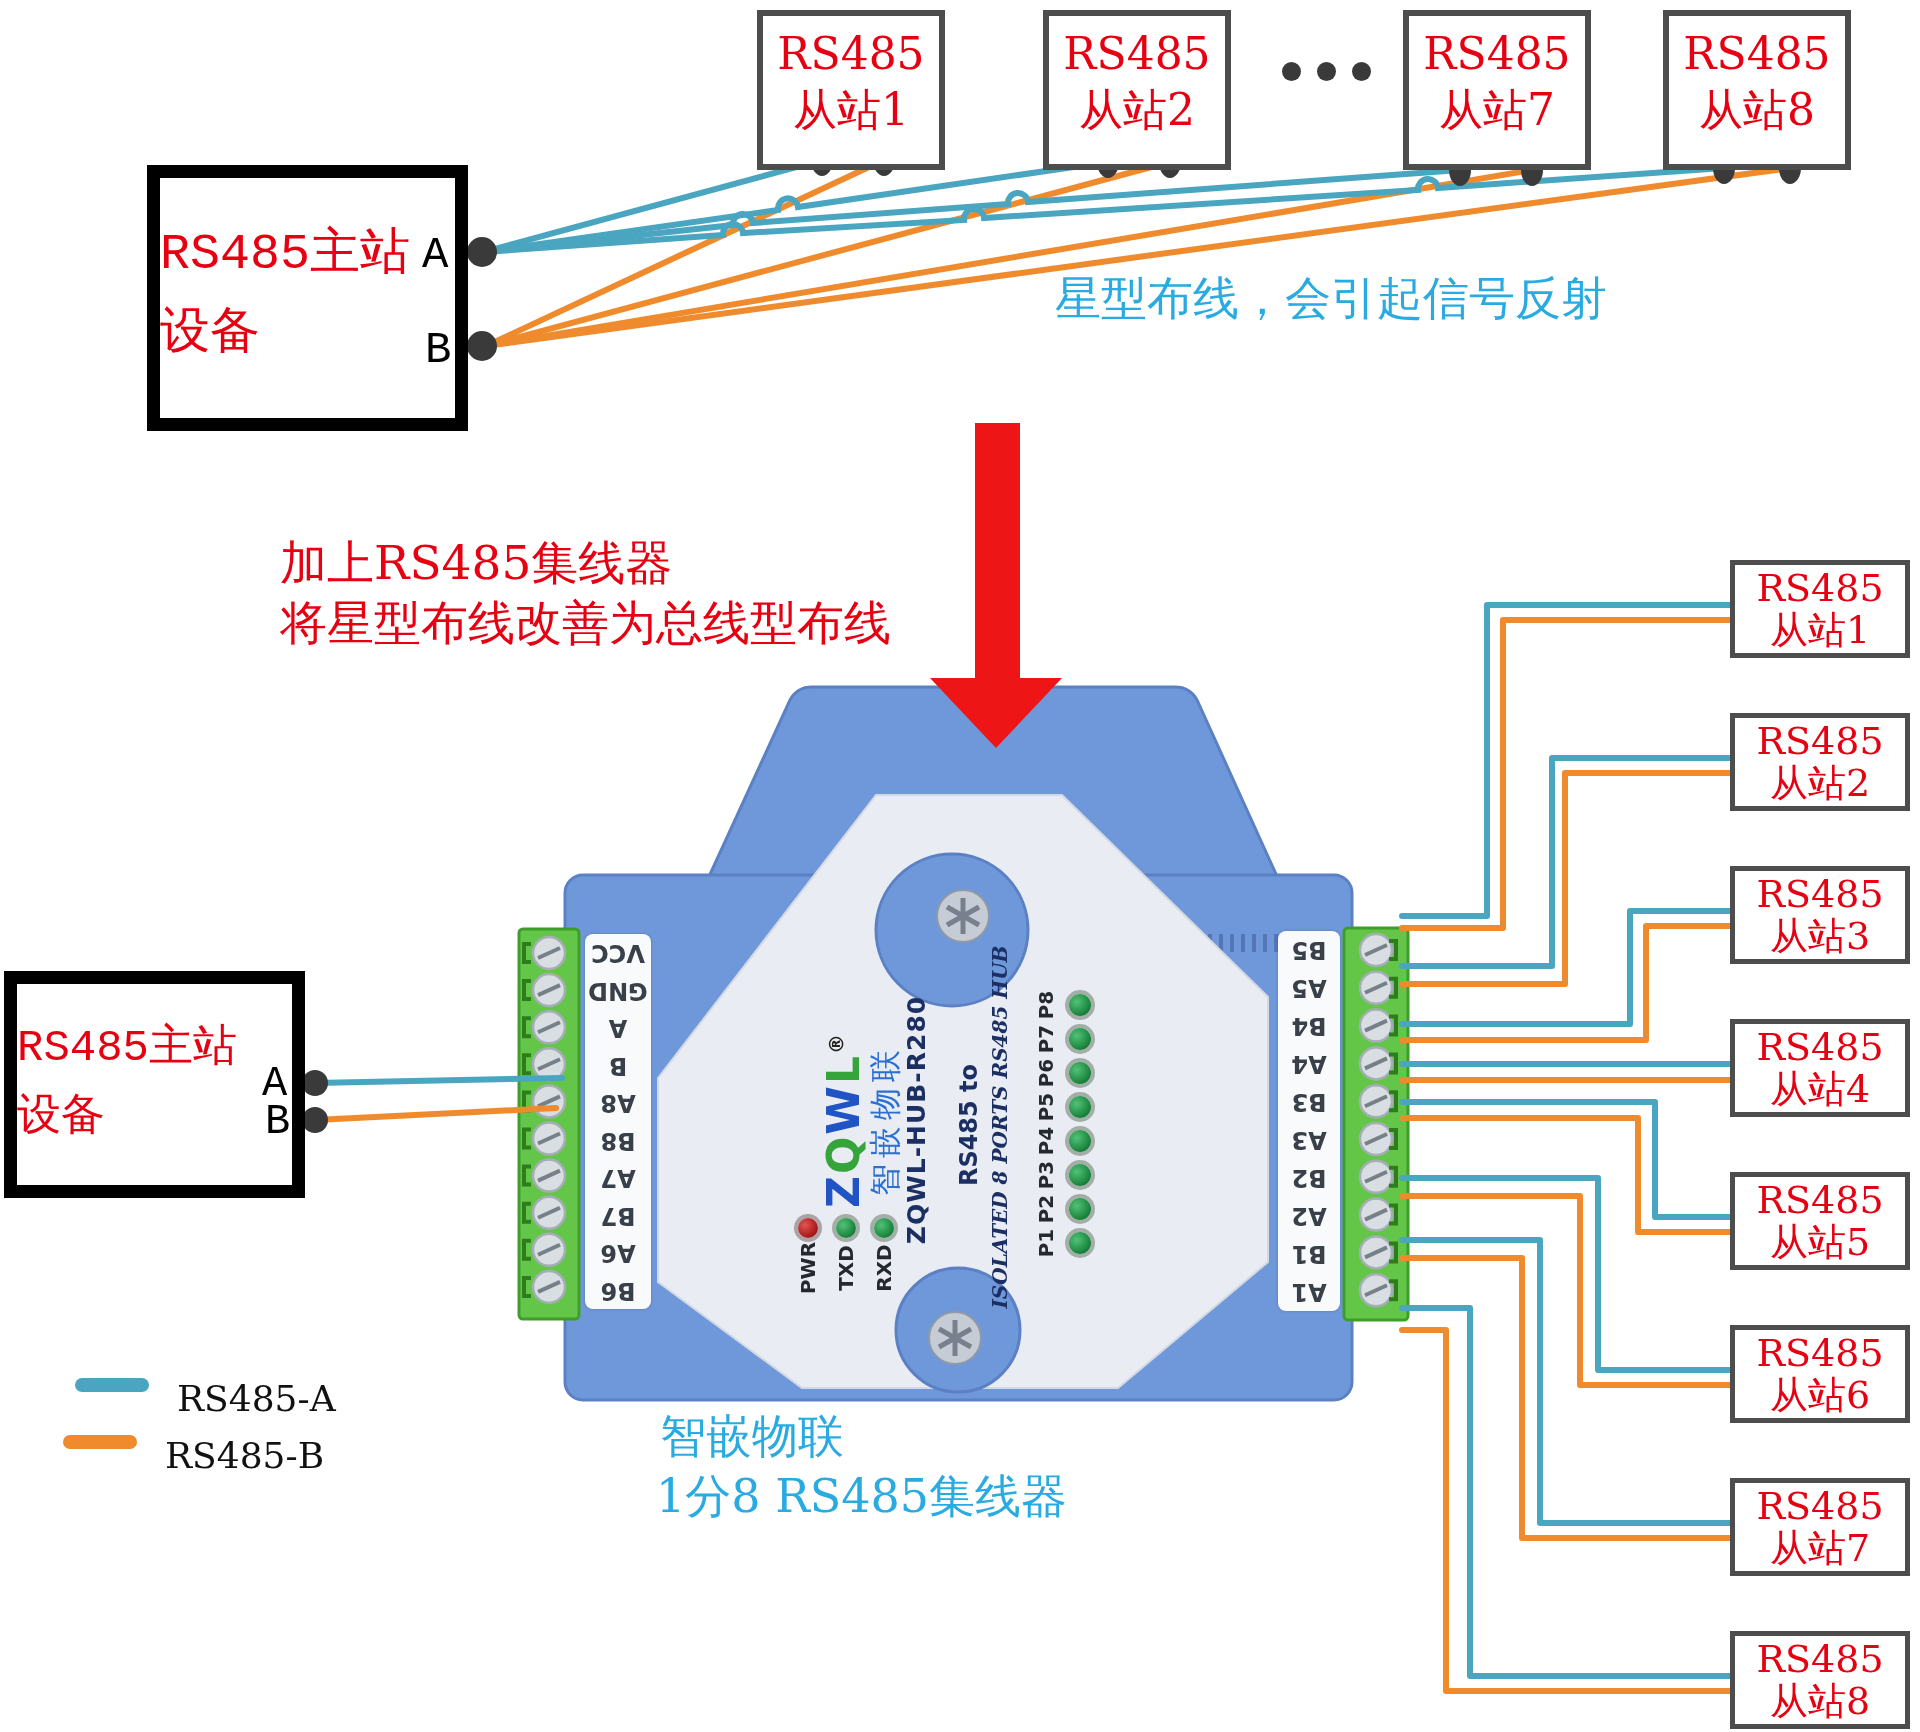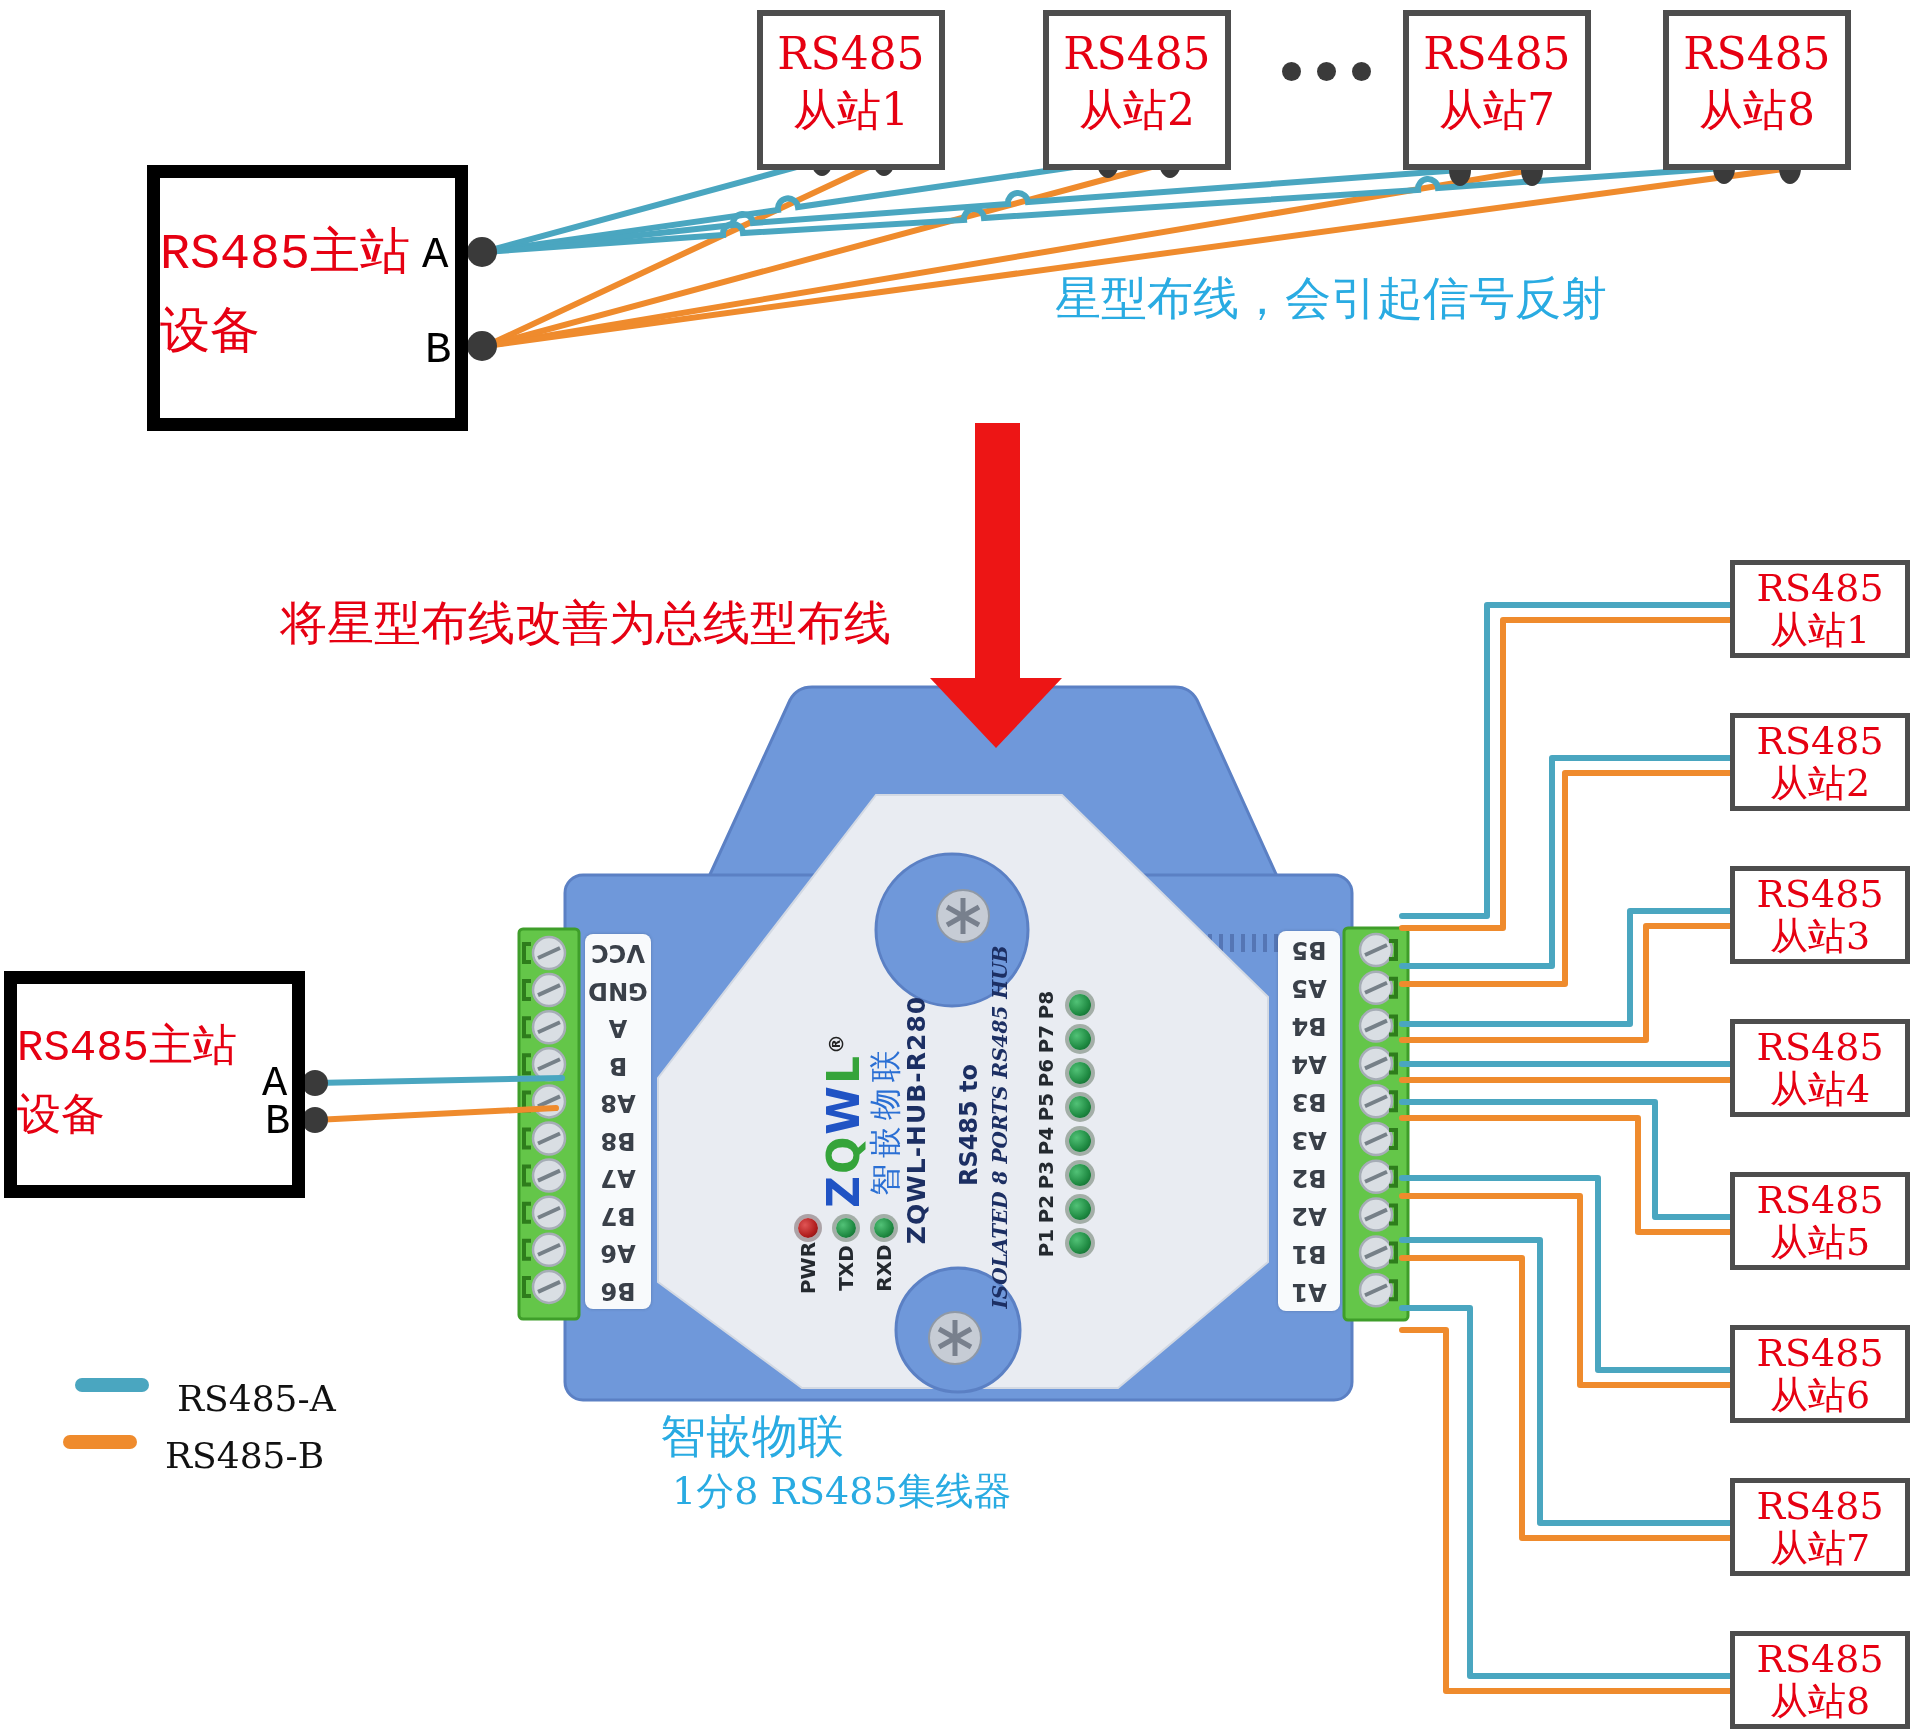--- a/index.html
+++ b/index.html
@@ -237,6 +237,7 @@
 
   <div class="ov cap-cyan center-txt" style="left:1055px;top:268px;width:590px;font-size:46px;">星型布线，会引起信号反射</div>
 
+  <div class="ov cap-red center-txt" style="left:280px;top:532px;width:740px;font-size:47px;">加上RS485集线器</div>
   <div class="ov cap-red center-txt" style="left:280px;top:592px;width:740px;font-size:47px;">将星型布线改善为总线型布线</div>
 
   <div class="master" style="left:4px;top:971px;width:275px;height:201px;">

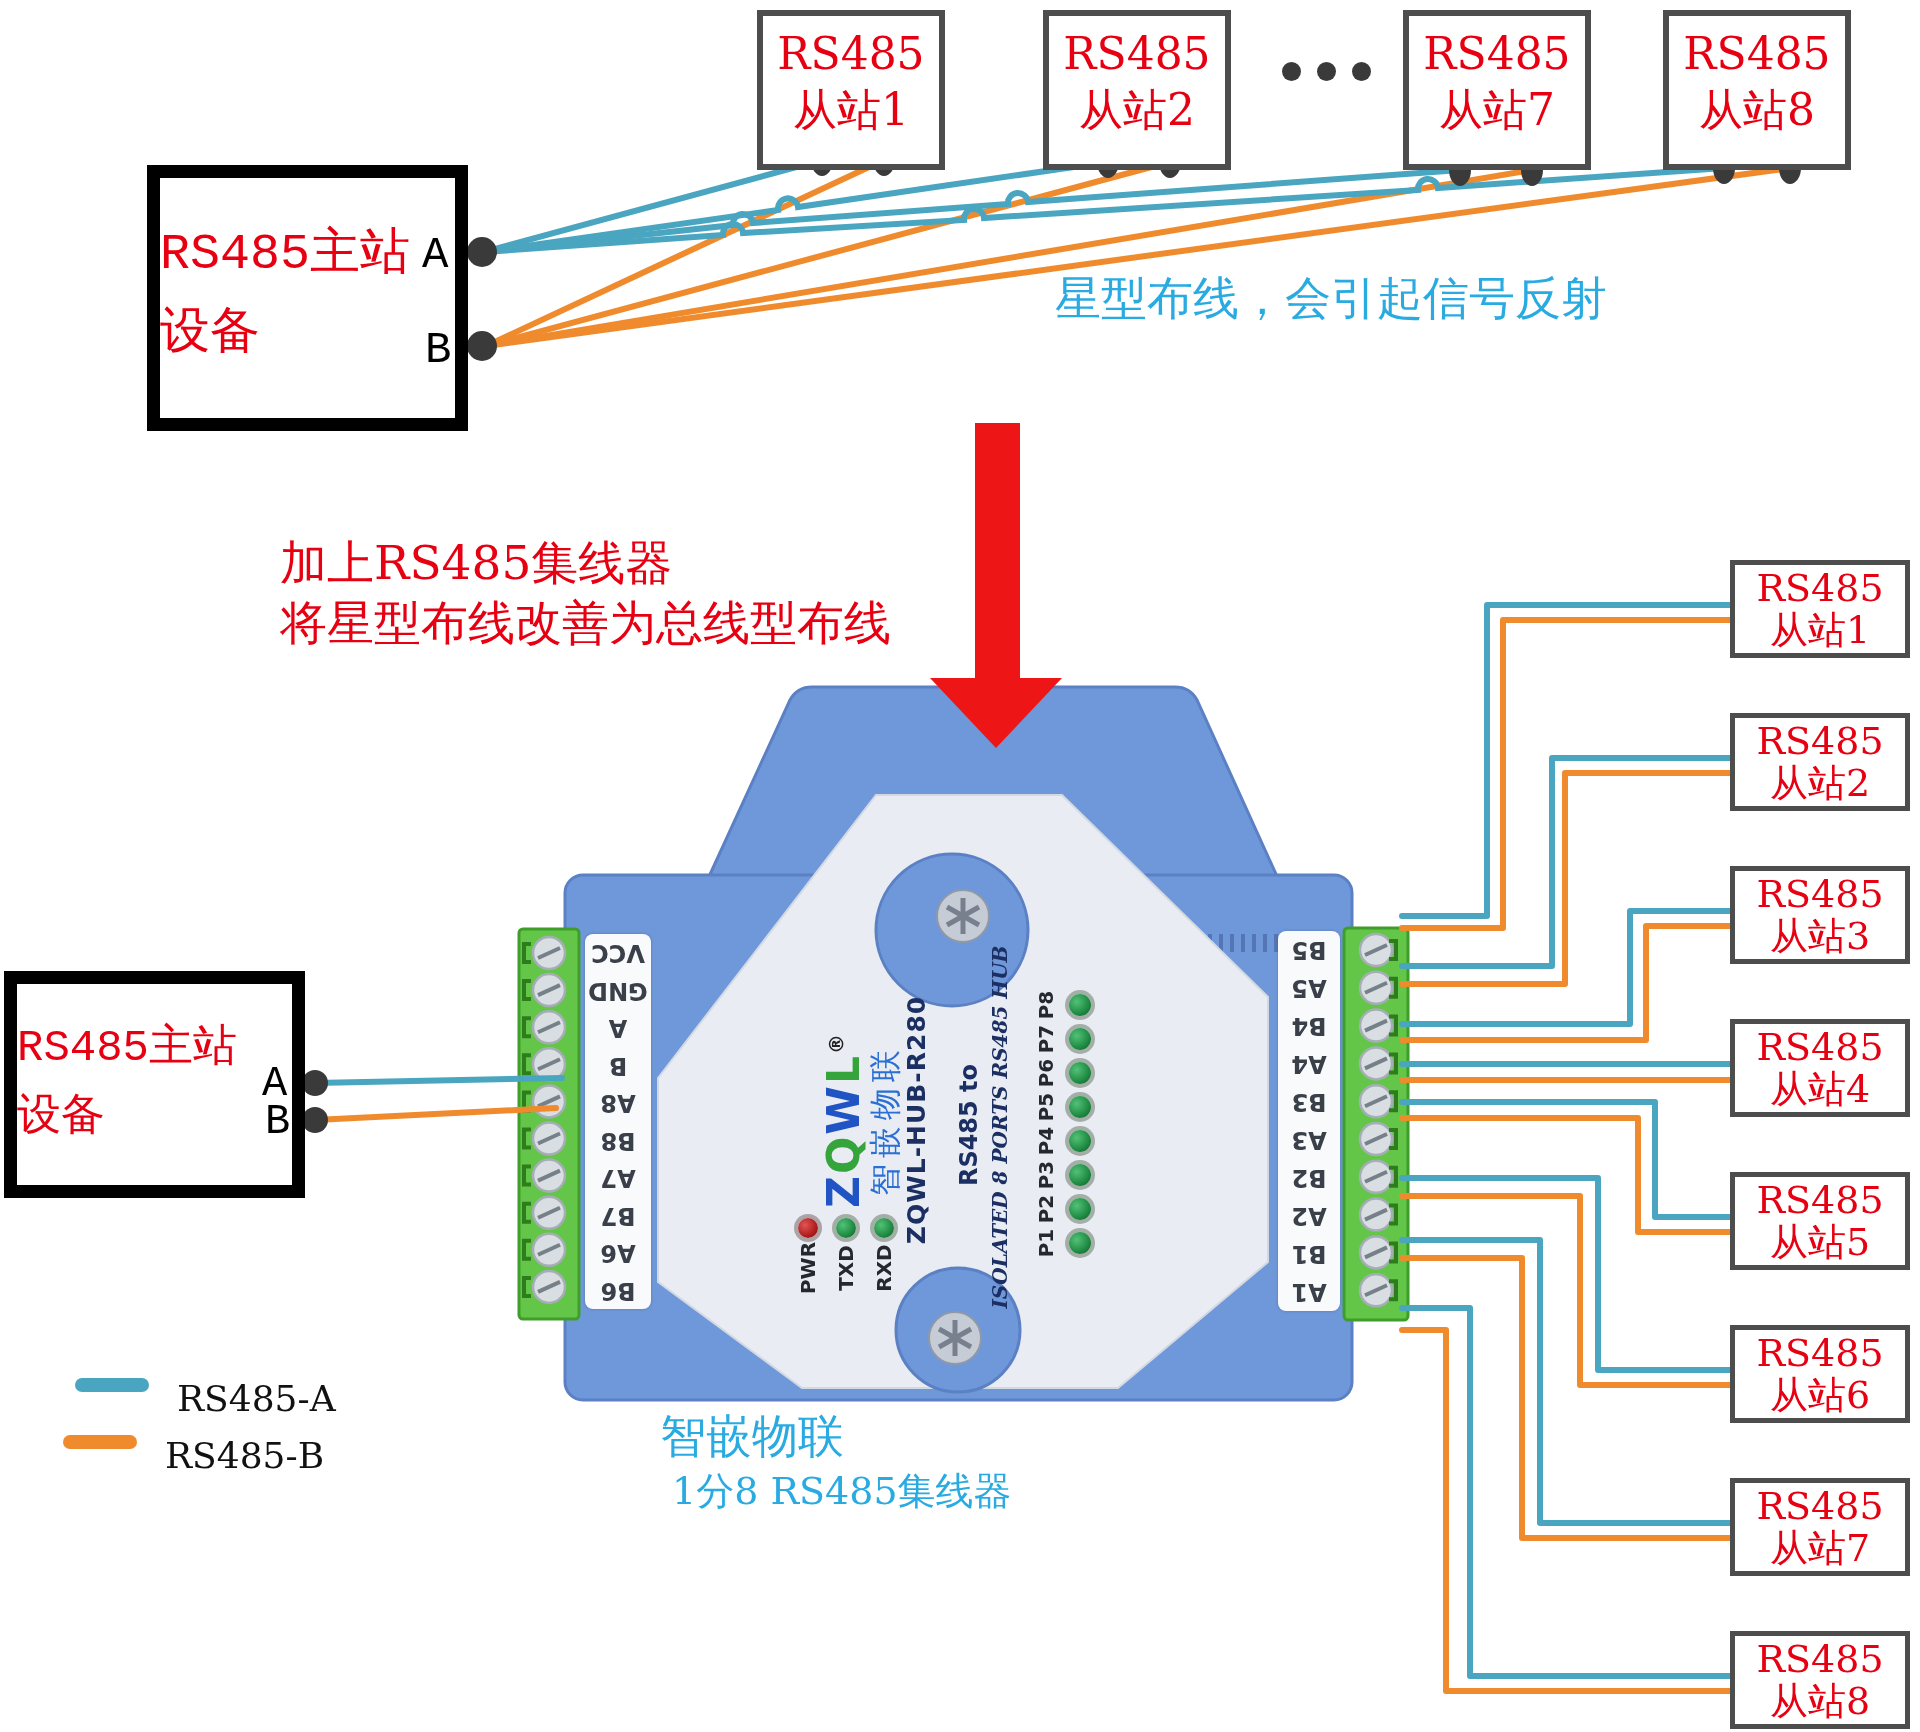--- a/index.html
+++ b/index.html
@@ -283,7 +283,7 @@
   <div id="port-leds"></div>
 
   <div class="ov cap-cyan center-txt" style="left:660px;top:1406px;width:600px;font-size:46px;">智嵌物联</div>
-  <div class="ov cap-cyan center-txt" style="left:672px;top:1466px;width:600px;font-size:38px;">1分8 RS485集线器</div>
+  <div class="ov cap-cyan center-txt" style="left:656px;top:1466px;width:600px;font-size:46px;">1分8 RS485集线器</div>
 
   <div id="legend"></div>
 

